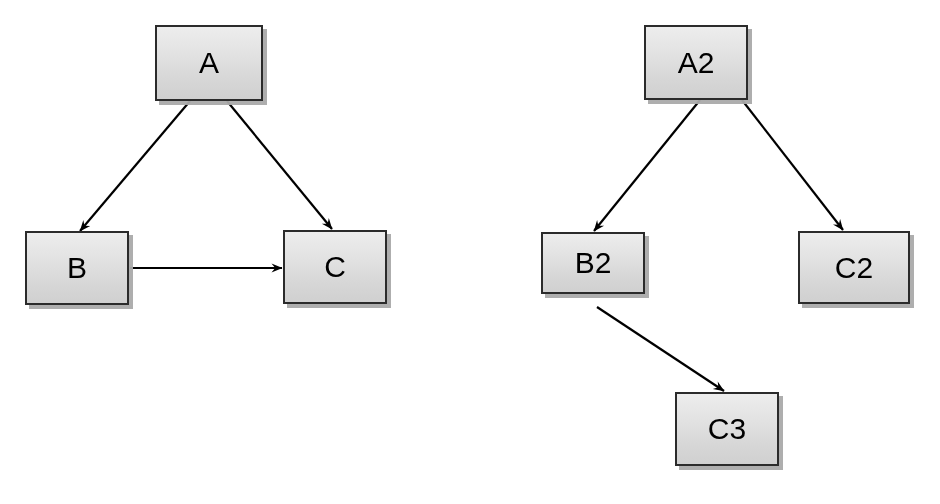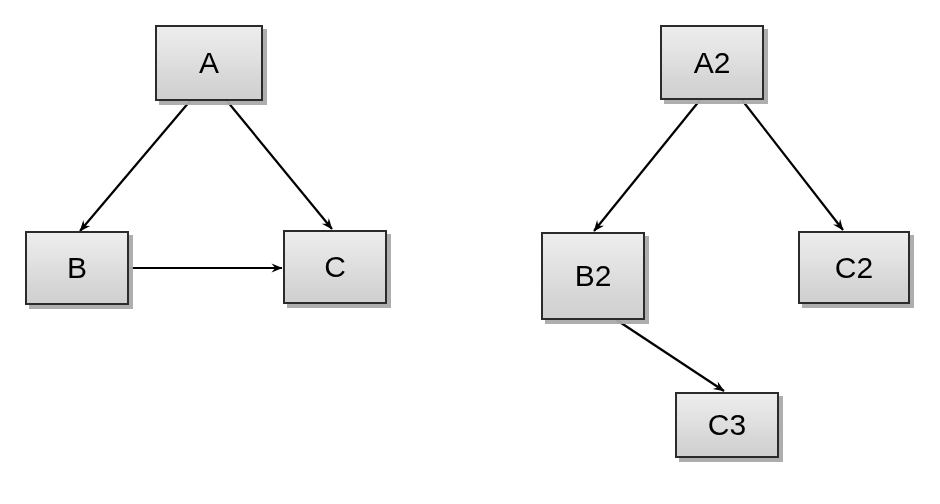--- a/index.html
+++ b/index.html
@@ -78,7 +78,7 @@
       <div class="node" style="left: 283px; top: 230px; width: 104px; height: 74px;">
         <span class="node-label">C</span>
       </div>
-      <div class="node" style="left: 660px; top: 25px; width: 104px; height: 75px; text-align: right;">
+      <div class="node" style="left: 644px; top: 25px; width: 104px; height: 75px; text-align: right;">
         <span class="node-label">A2</span>
       </div>
       <div class="node" style="left: 541px; top: 232px; width: 104px; height: 88px; text-align: right;">

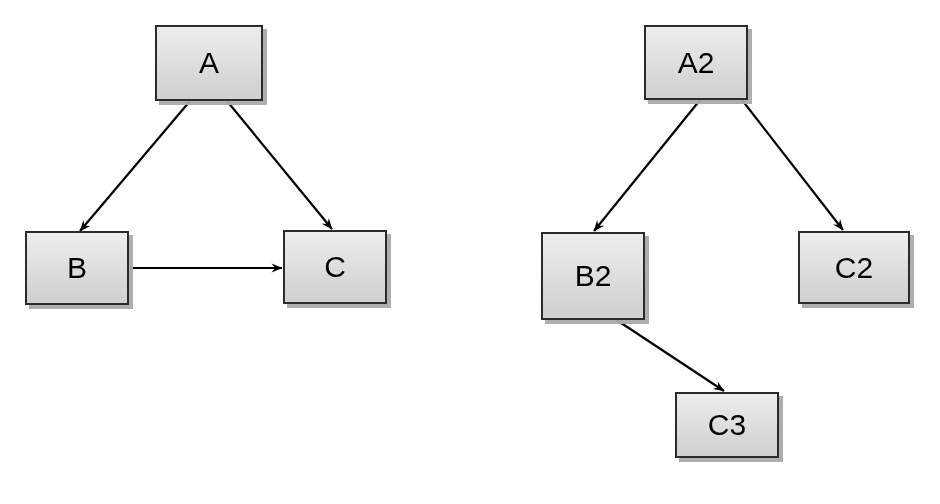--- a/index.html
+++ b/index.html
@@ -81,7 +81,7 @@
       <div class="node" style="left: 644px; top: 25px; width: 104px; height: 75px; text-align: right;">
         <span class="node-label">A2</span>
       </div>
-      <div class="node" style="left: 541px; top: 232px; width: 104px; height: 88px; text-align: right;">
+      <div class="node" style="left: 541px; top: 232px; width: 104px; height: 62px; text-align: right;">
         <span class="node-label">B2</span>
       </div>
       <div class="node" style="left: 798px; top: 231px; width: 112px; height: 73px;">

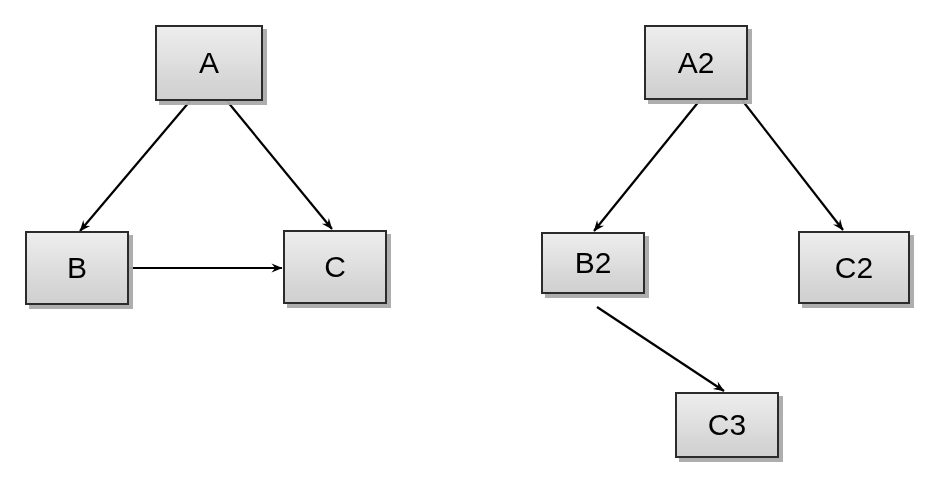--- a/index.html
+++ b/index.html
@@ -87,7 +87,7 @@
       <div class="node" style="left: 798px; top: 231px; width: 112px; height: 73px;">
         <span class="node-label">C2</span>
       </div>
-      <div class="node" style="left: 675px; top: 392px; width: 104px; height: 66px;">
+      <div class="node" style="left: 675px; top: 392px; width: 104px; height: 74px;">
         <span class="node-label">C3</span>
       </div>
     </div>

